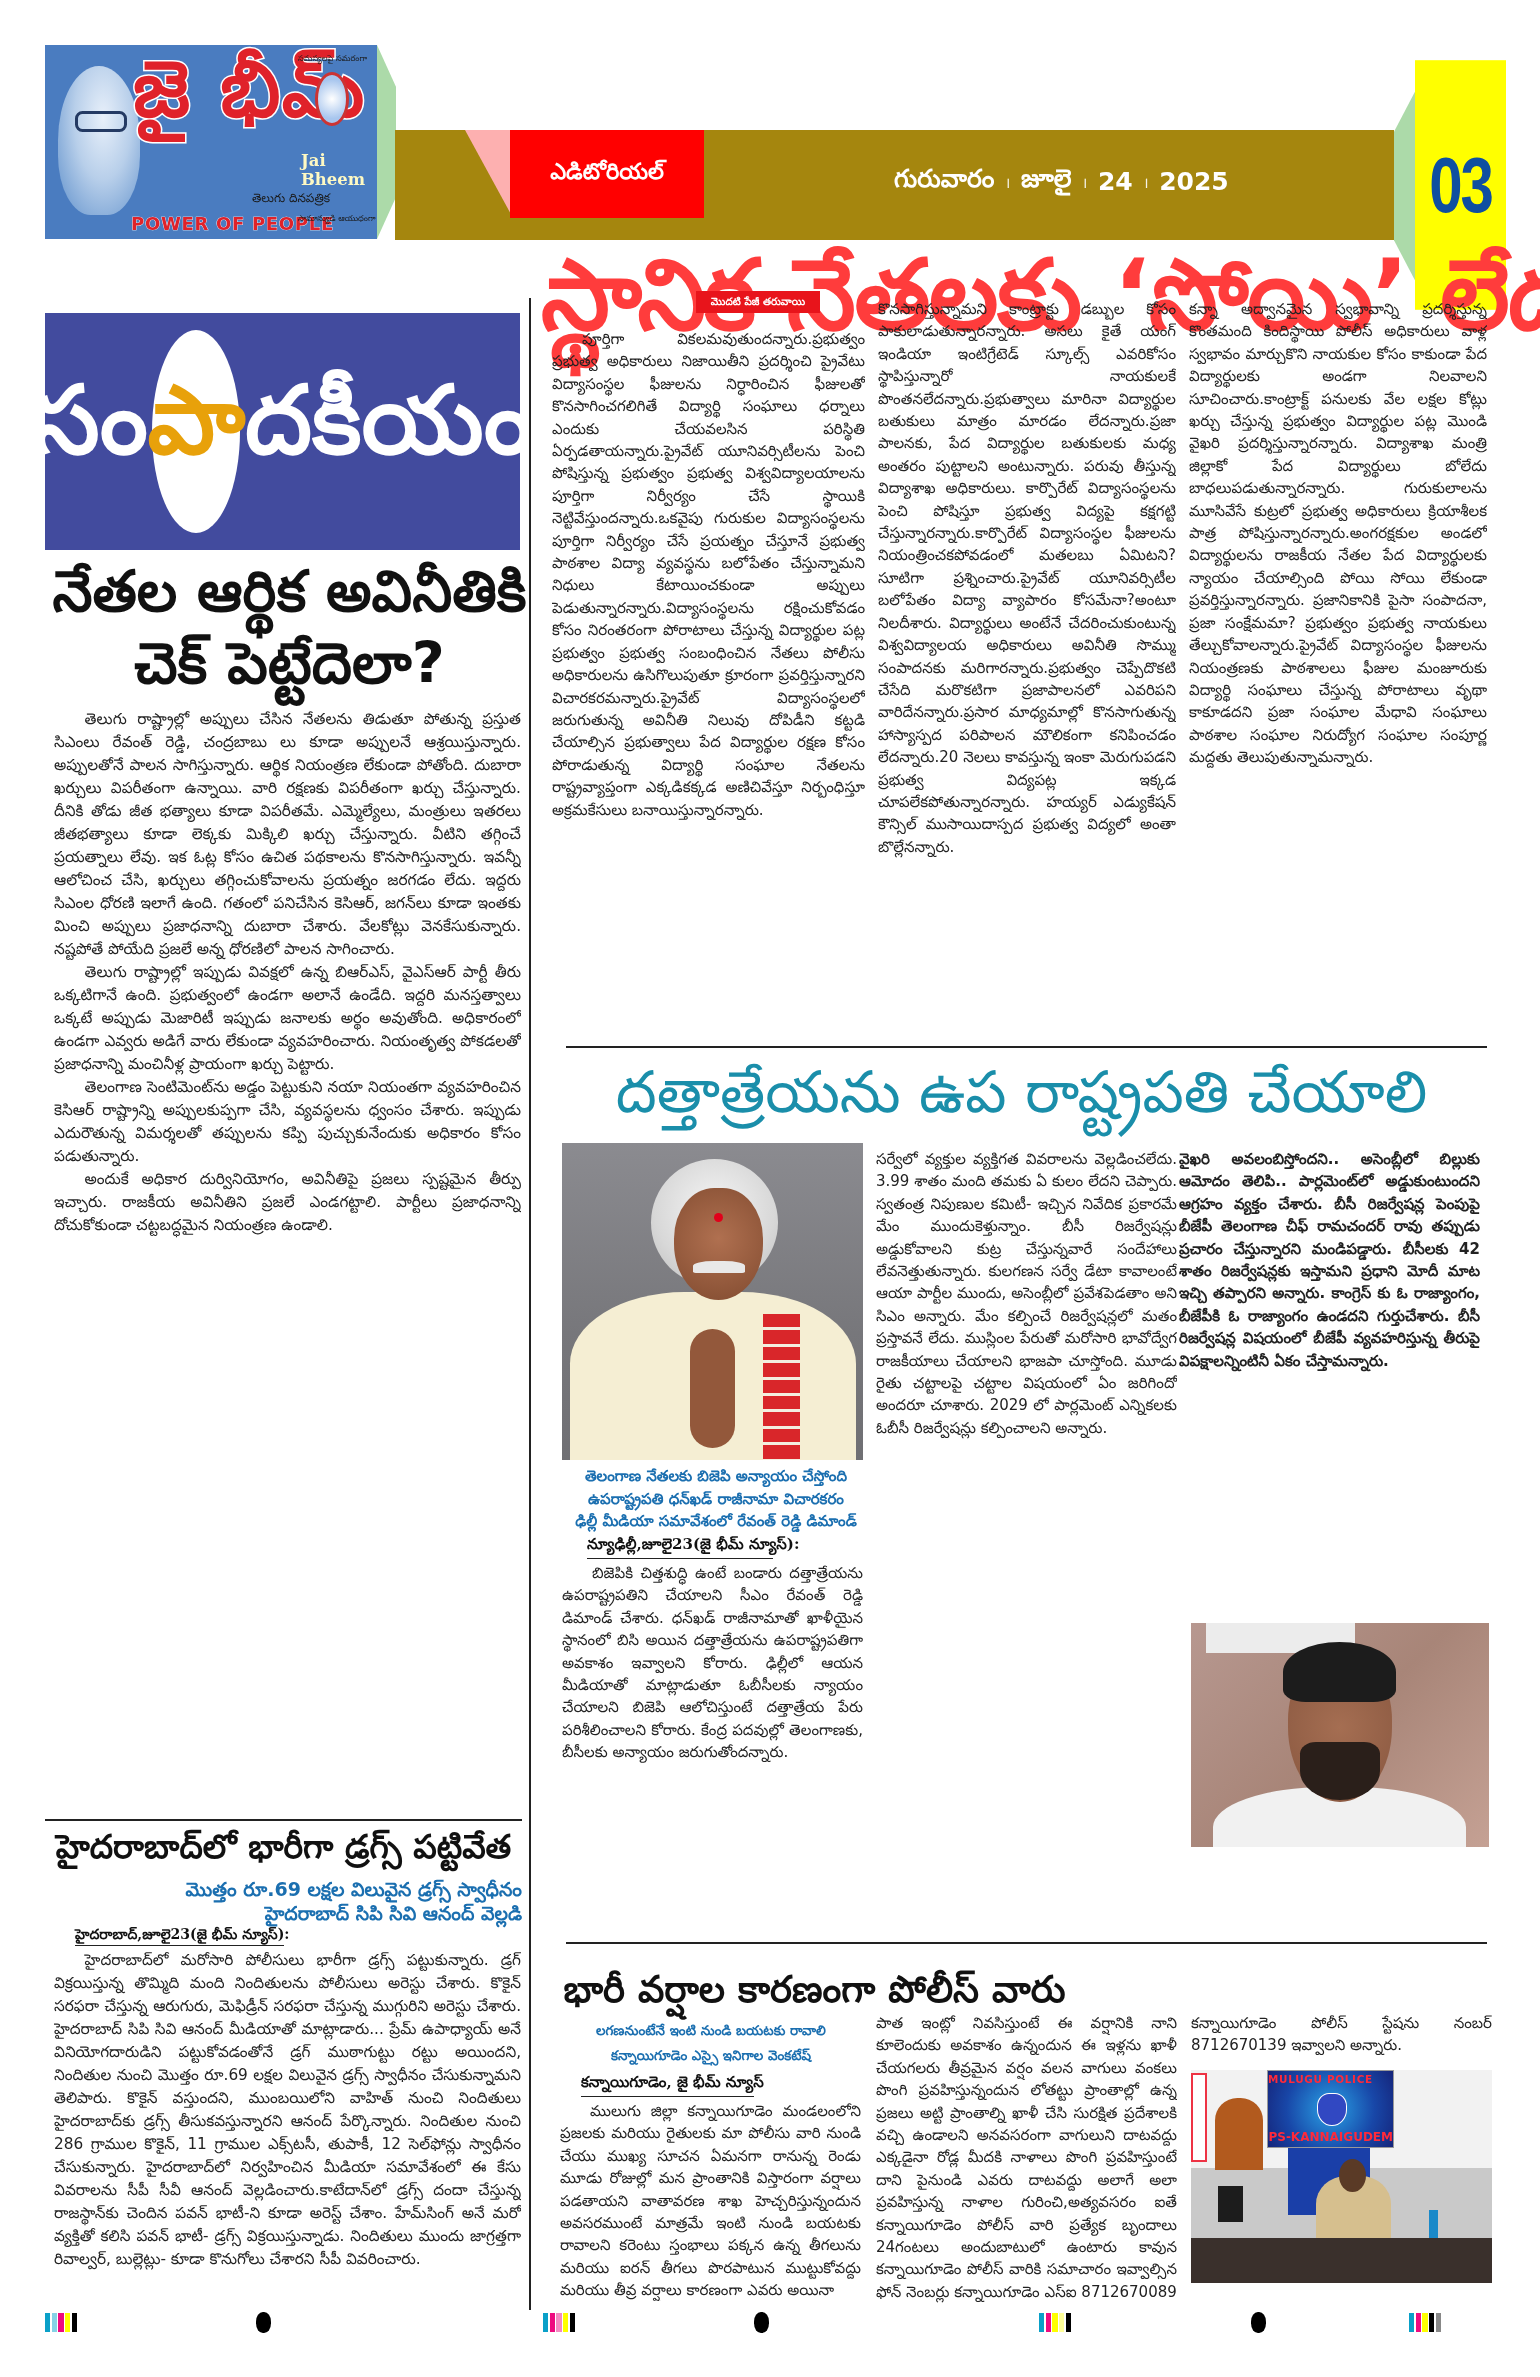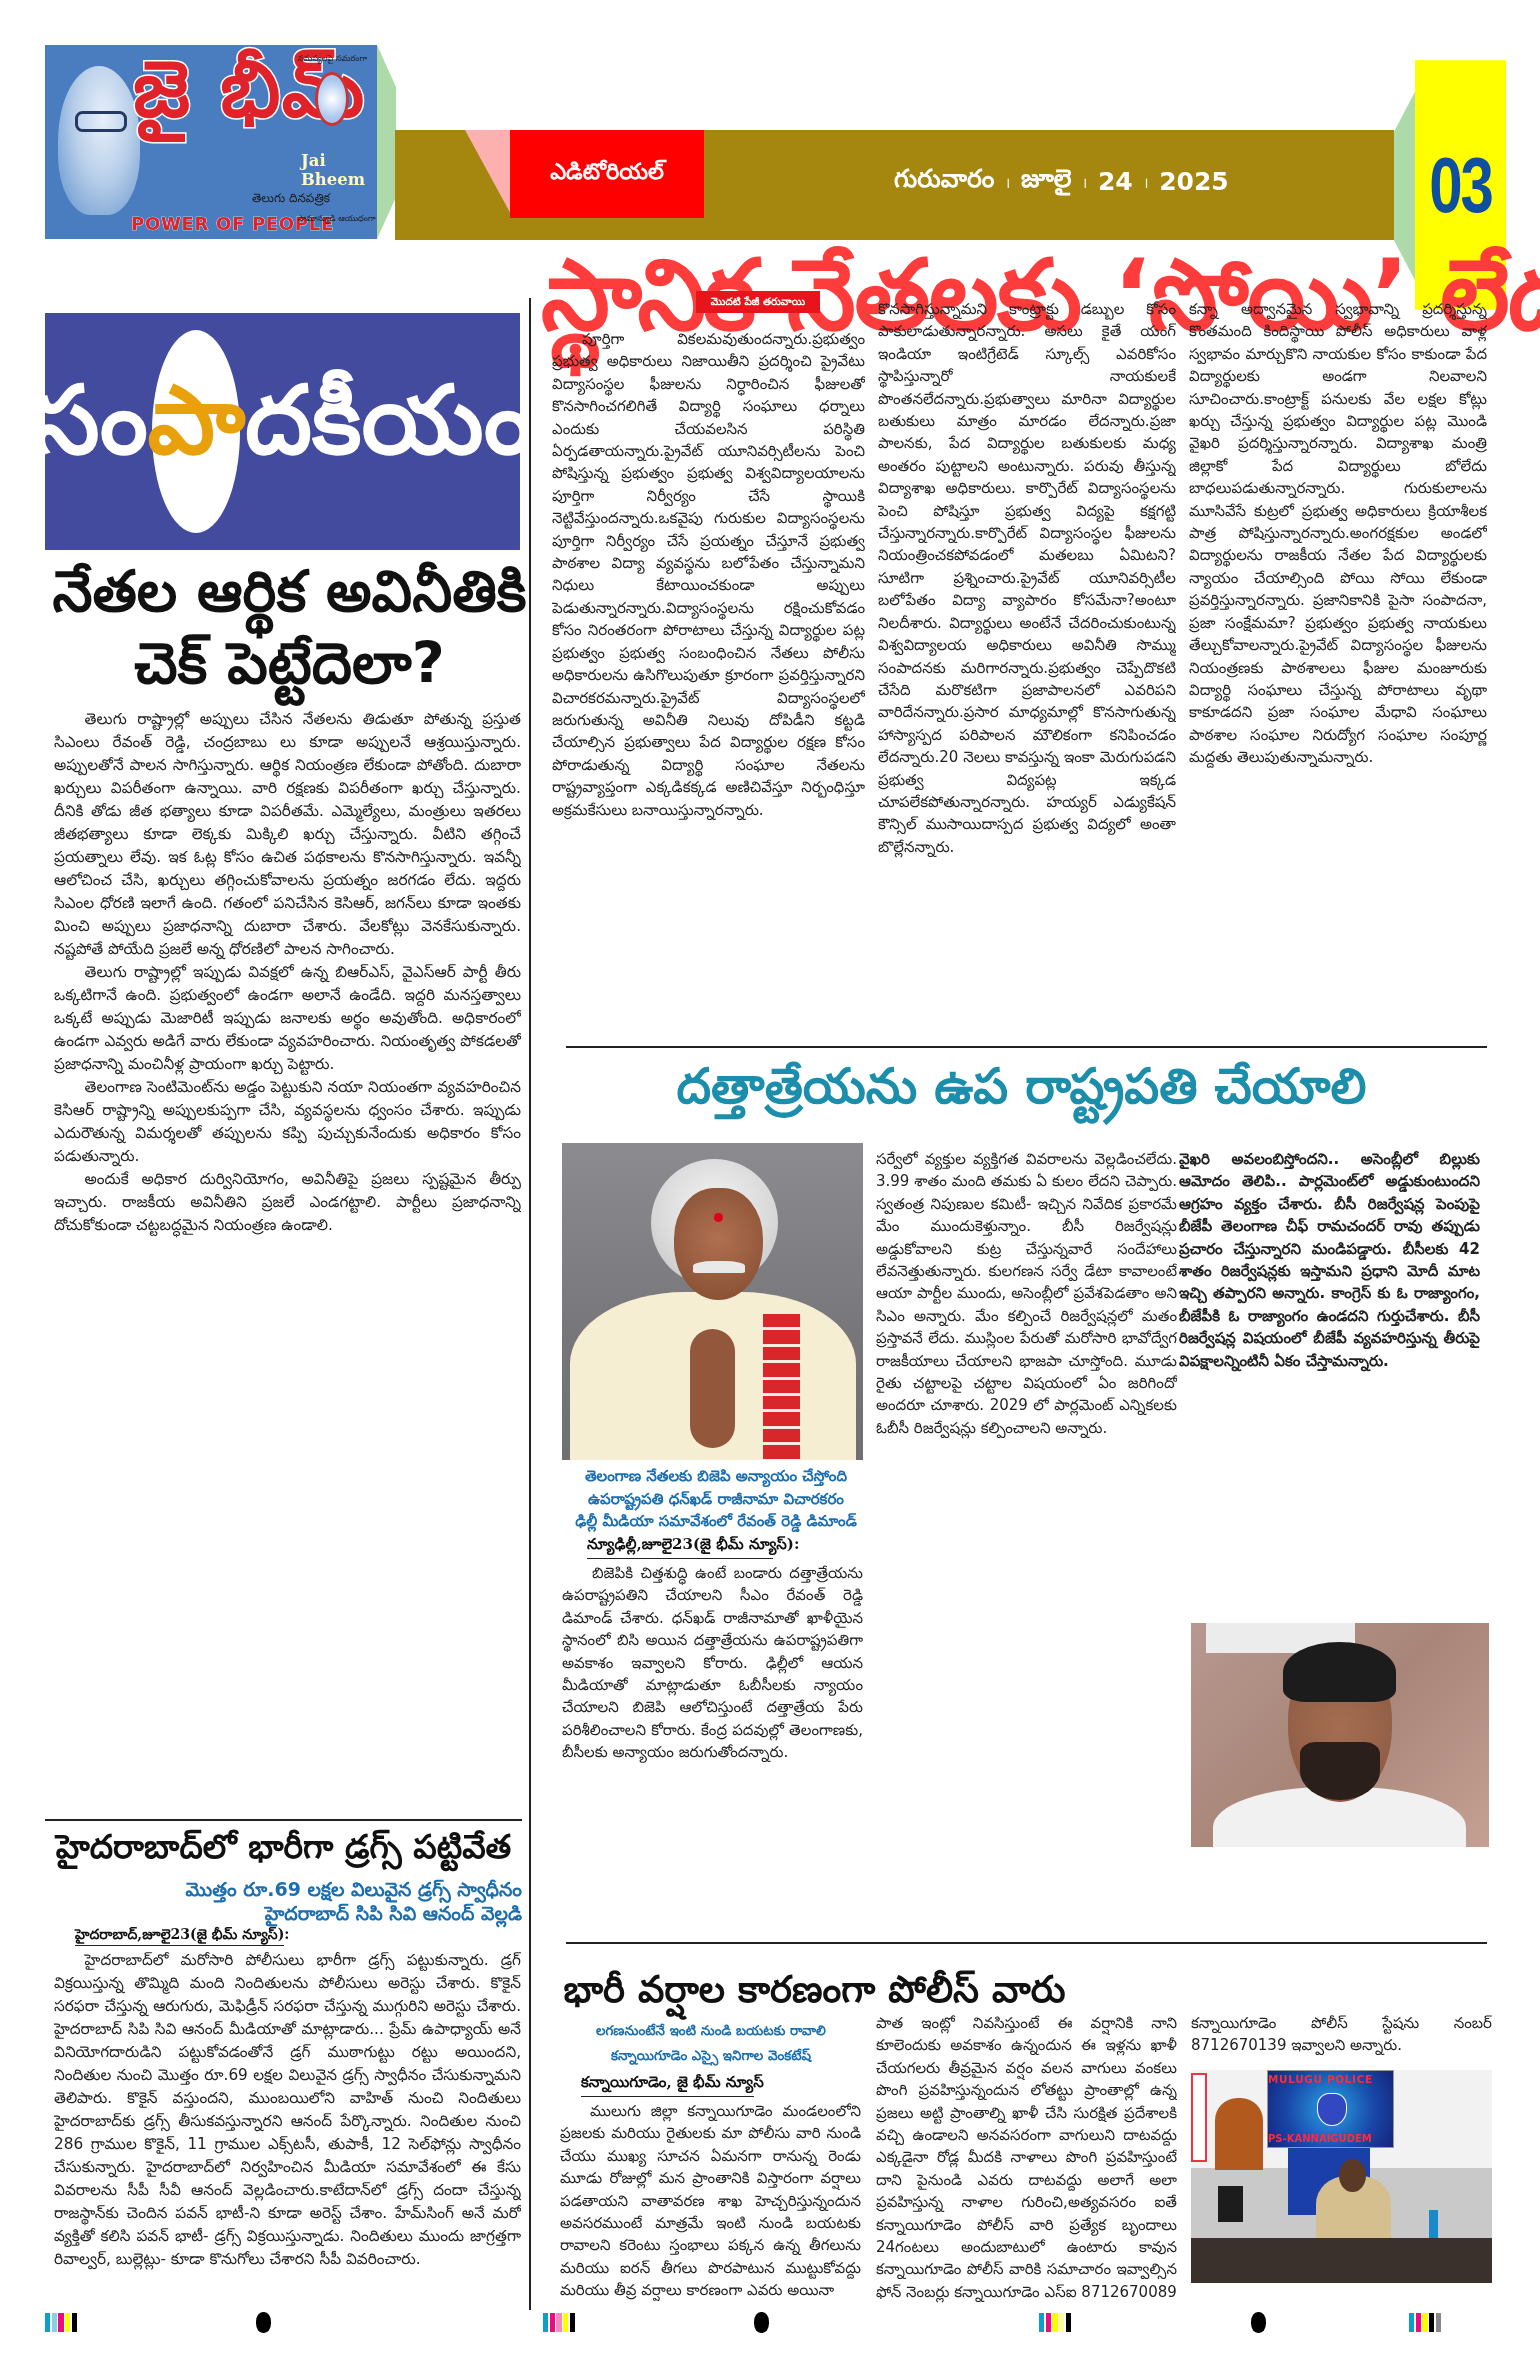--- a/index.html
+++ b/index.html
@@ -51,7 +51,7 @@
   .col .body-text { font-size: 15px; line-height: 22.4px; }
 
   
-  .datt-headline { position: absolute; left: 541px; top: 1058px; width: 961px; text-align: center; color: #1a8eaa; font-weight: bold; font-size: 49px; white-space: nowrap; }
+  .datt-headline { position: absolute; left: 541px; top: 1058px; width: 961px; text-align: center; color: #1a8eaa; font-weight: normal; font-size: 58px; white-space: nowrap; }
   .photo { position: absolute; overflow: hidden; }
   .photo-datt { left: 562px; top: 1143px; width: 301px; height: 317px; background: linear-gradient(180deg, #8b8b90 0%, #77777b 60%, #6f6f73 100%); }
   .p-hair { position: absolute; left: 89px; top: 16.4px; width: 127px; height: 127px; border-radius: 50%; background: radial-gradient(circle at 50% 40%, #f5f5f5 0%, #d8d8d8 60%, #bbbbbb 100%); }

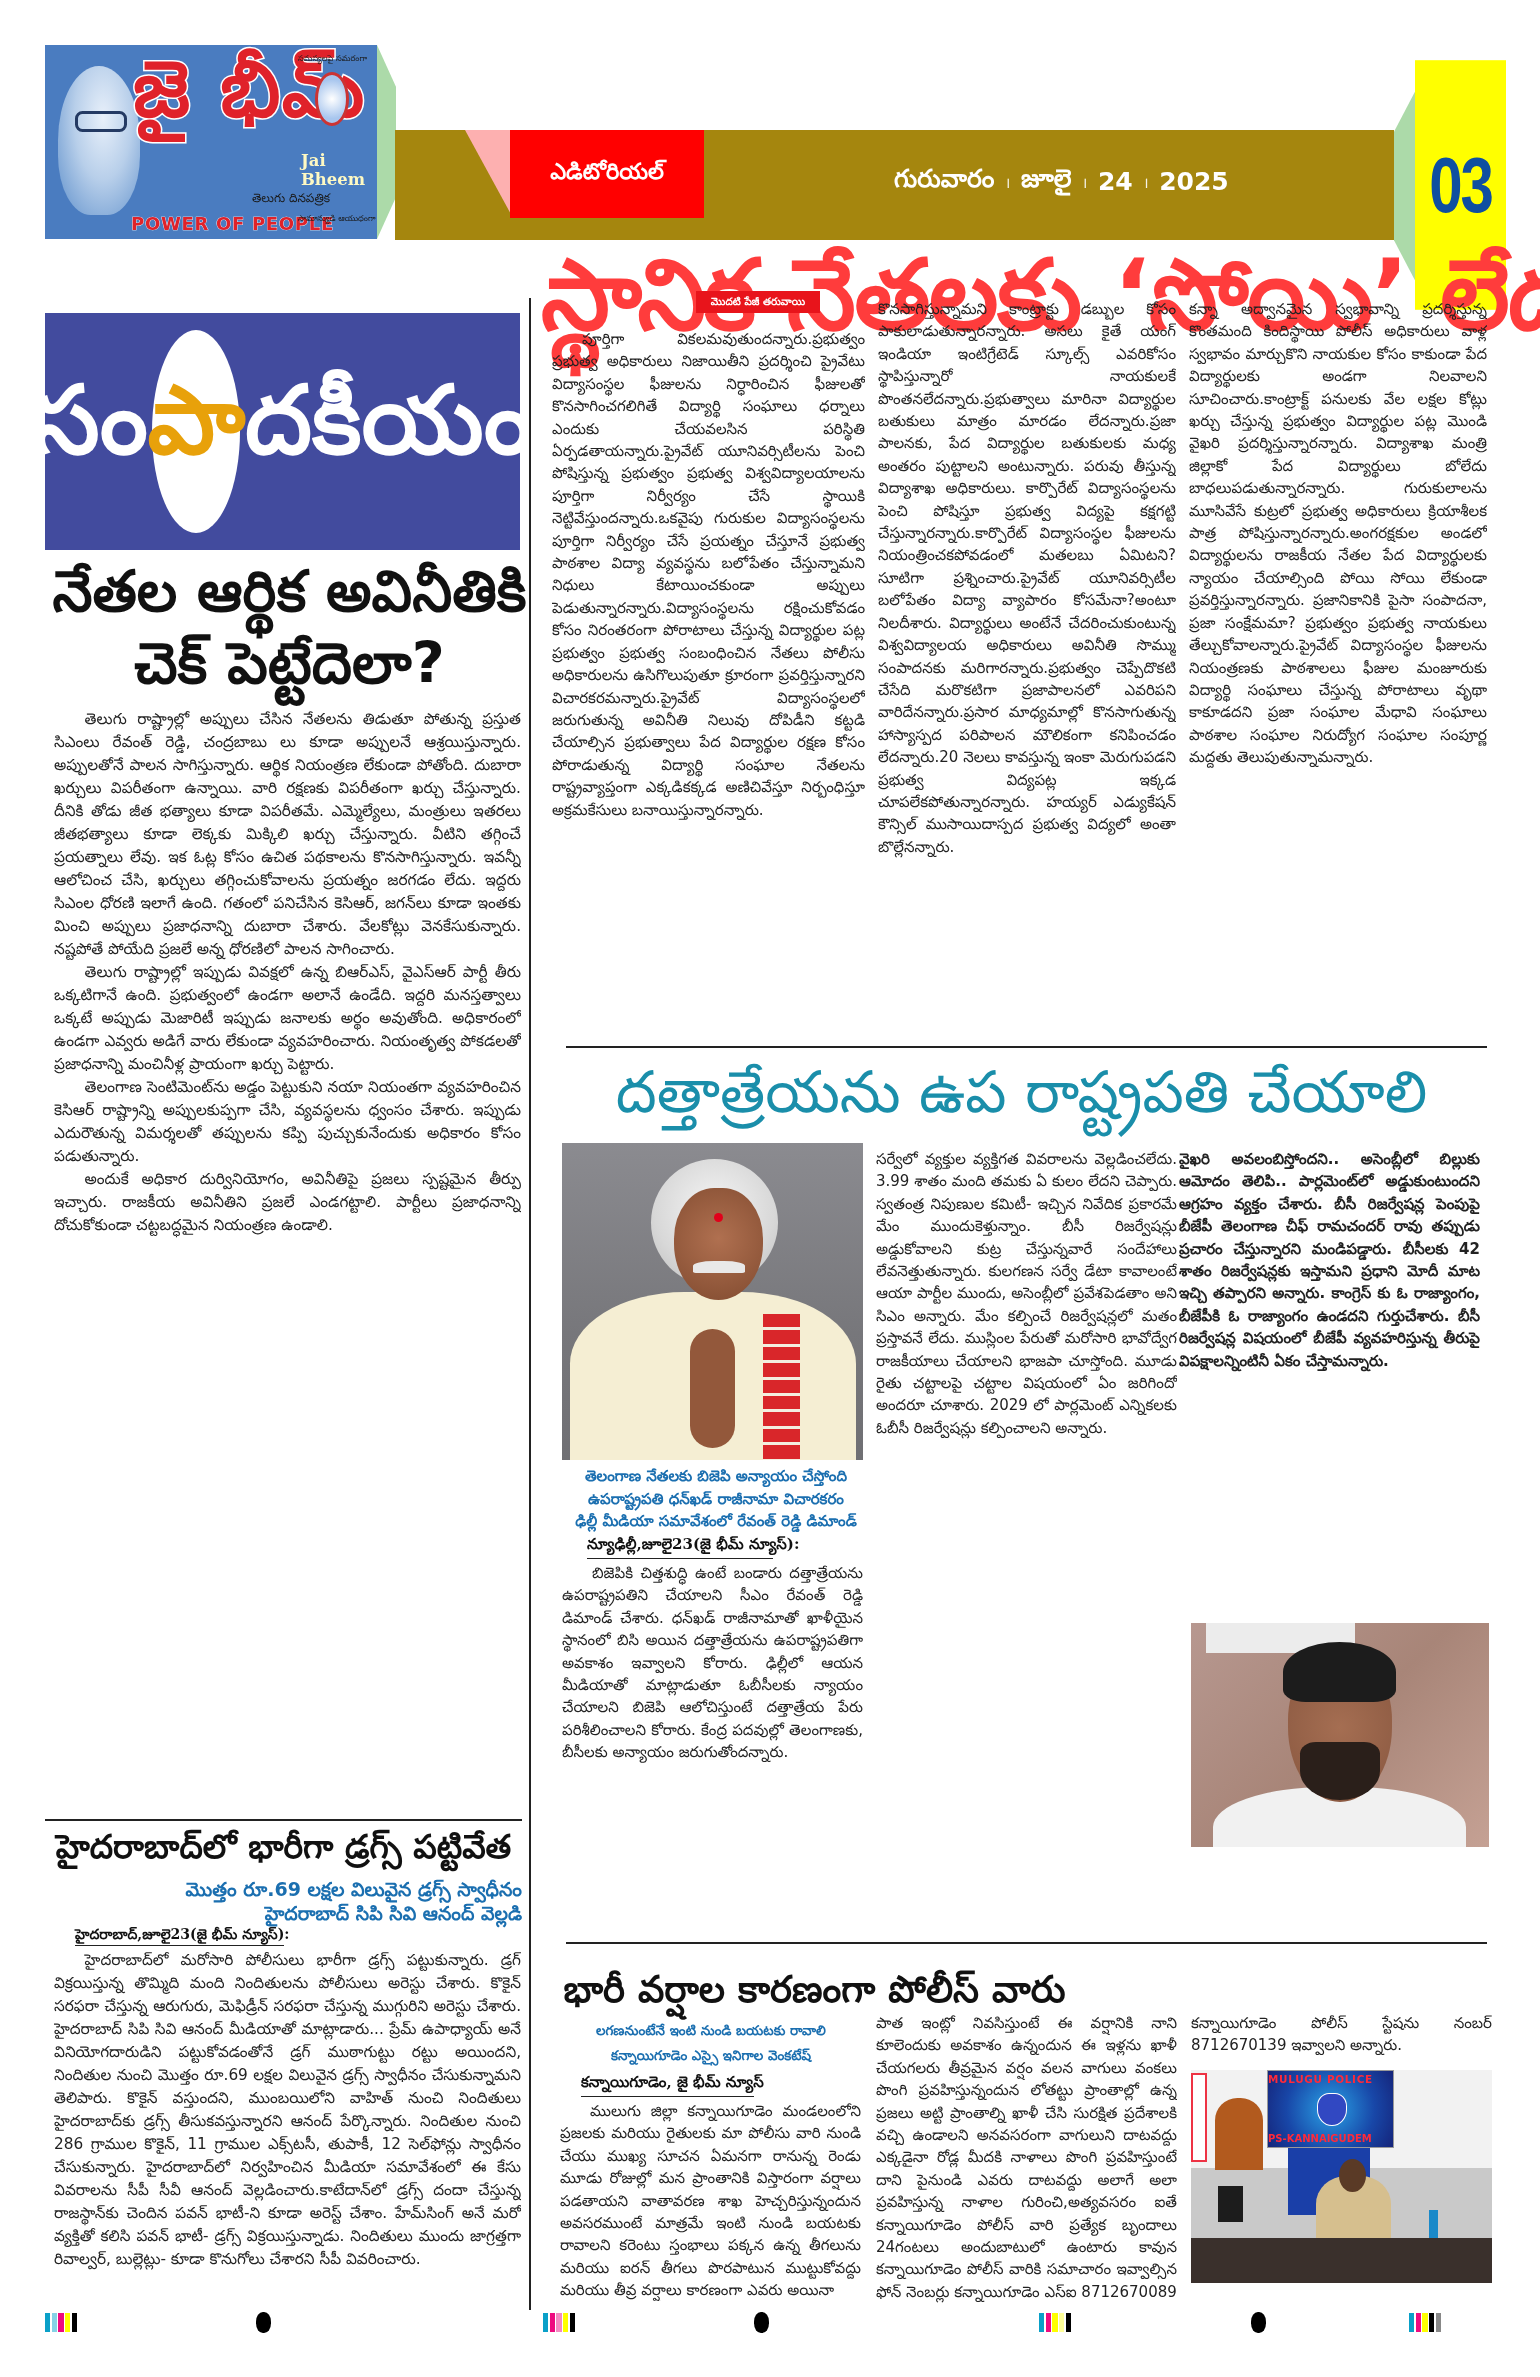--- a/index.html
+++ b/index.html
@@ -78,7 +78,7 @@
   .photo-police { left: 1191px; top: 2070px; width: 301px; height: 213px; background: linear-gradient(180deg, #f2f2f2 0%, #f2f2f2 46%, #c9c9c9 46%, #c9c9c9 100%); }
   .pp-board { position: absolute; left: 76px; top: 0; width: 127px; height: 78px; background: radial-gradient(circle at 50% 50%, #2aa3e6 0%, #1847a8 60%, #15247a 100%); border: 1.5px solid #999; }
   .pp-board-t { position: absolute; left: 0; top: 1.5px; width: 100%; color: #ff2a3a; font-weight: bold; font-size: 10.4px; letter-spacing: 0.7px; }
-  .pp-board-b { position: absolute; left: 0; bottom: 3px; width: 100%; text-align: left; color: #ff2a3a; font-weight: bold; font-size: 10px; }
+  .pp-board-b { position: absolute; left: 0; bottom: 3px; width: 100%; text-align: right; color: #ff2a3a; font-weight: bold; font-size: 12px; }
   .pp-shield { position: absolute; left: 49px; top: 22.4px; width: 30px; height: 33px; background: #3148c2; border: 1.5px solid #fff; border-radius: 40% 40% 50% 50%; }
   .pp-curtain { position: absolute; left: 97px; top: 78px; width: 82px; height: 67px; background: #1a3fa8; }
   .pp-wood { position: absolute; left: 24px; top: 28px; width: 48px; height: 72px; background: #b25a1e; border-radius: 22.4px 22.4px 0 0; }

